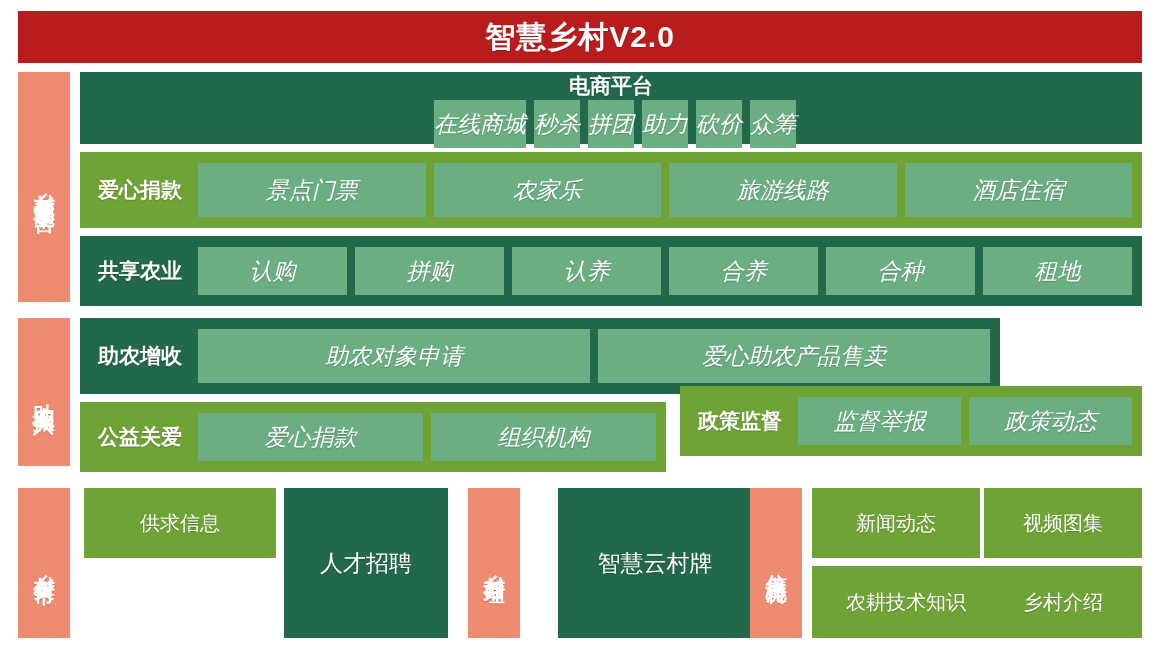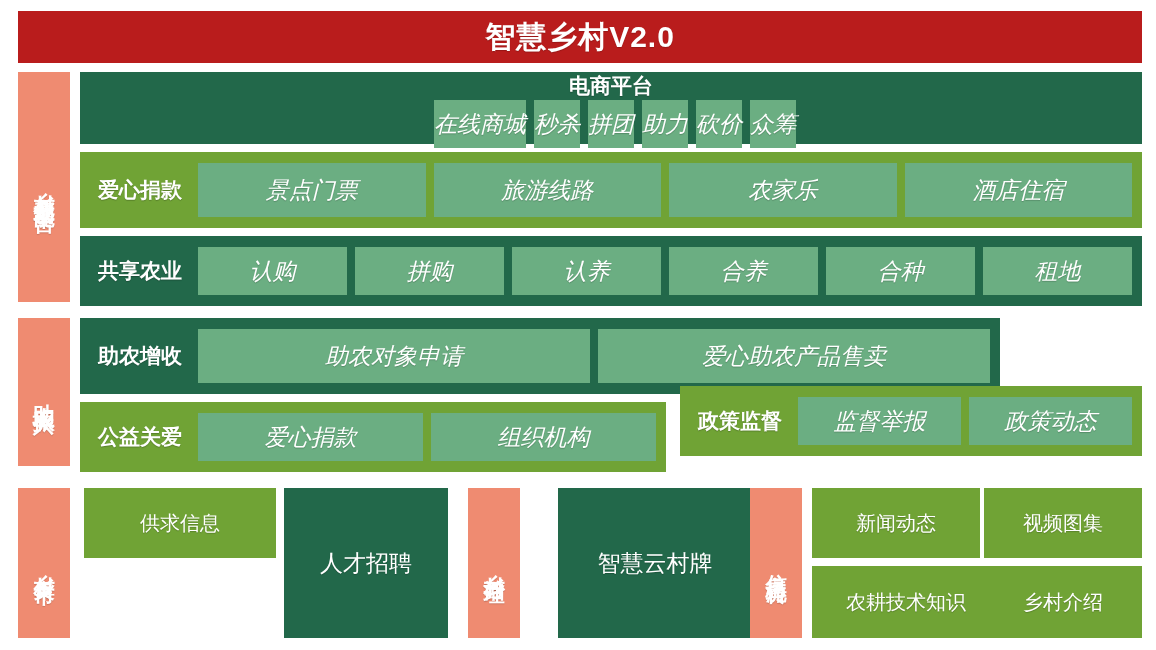--- a/index.html
+++ b/index.html
@@ -156,8 +156,8 @@
     <div class="row-label">爱心捐款</div>
     <div class="tiles">
       <div class="tile tall">景点门票</div>
+      <div class="tile tall">农家乐</div>
       <div class="tile tall">旅游线路</div>
-      <div class="tile tall">农家乐</div>
       <div class="tile tall">酒店住宿</div>
     </div>
   </div>

